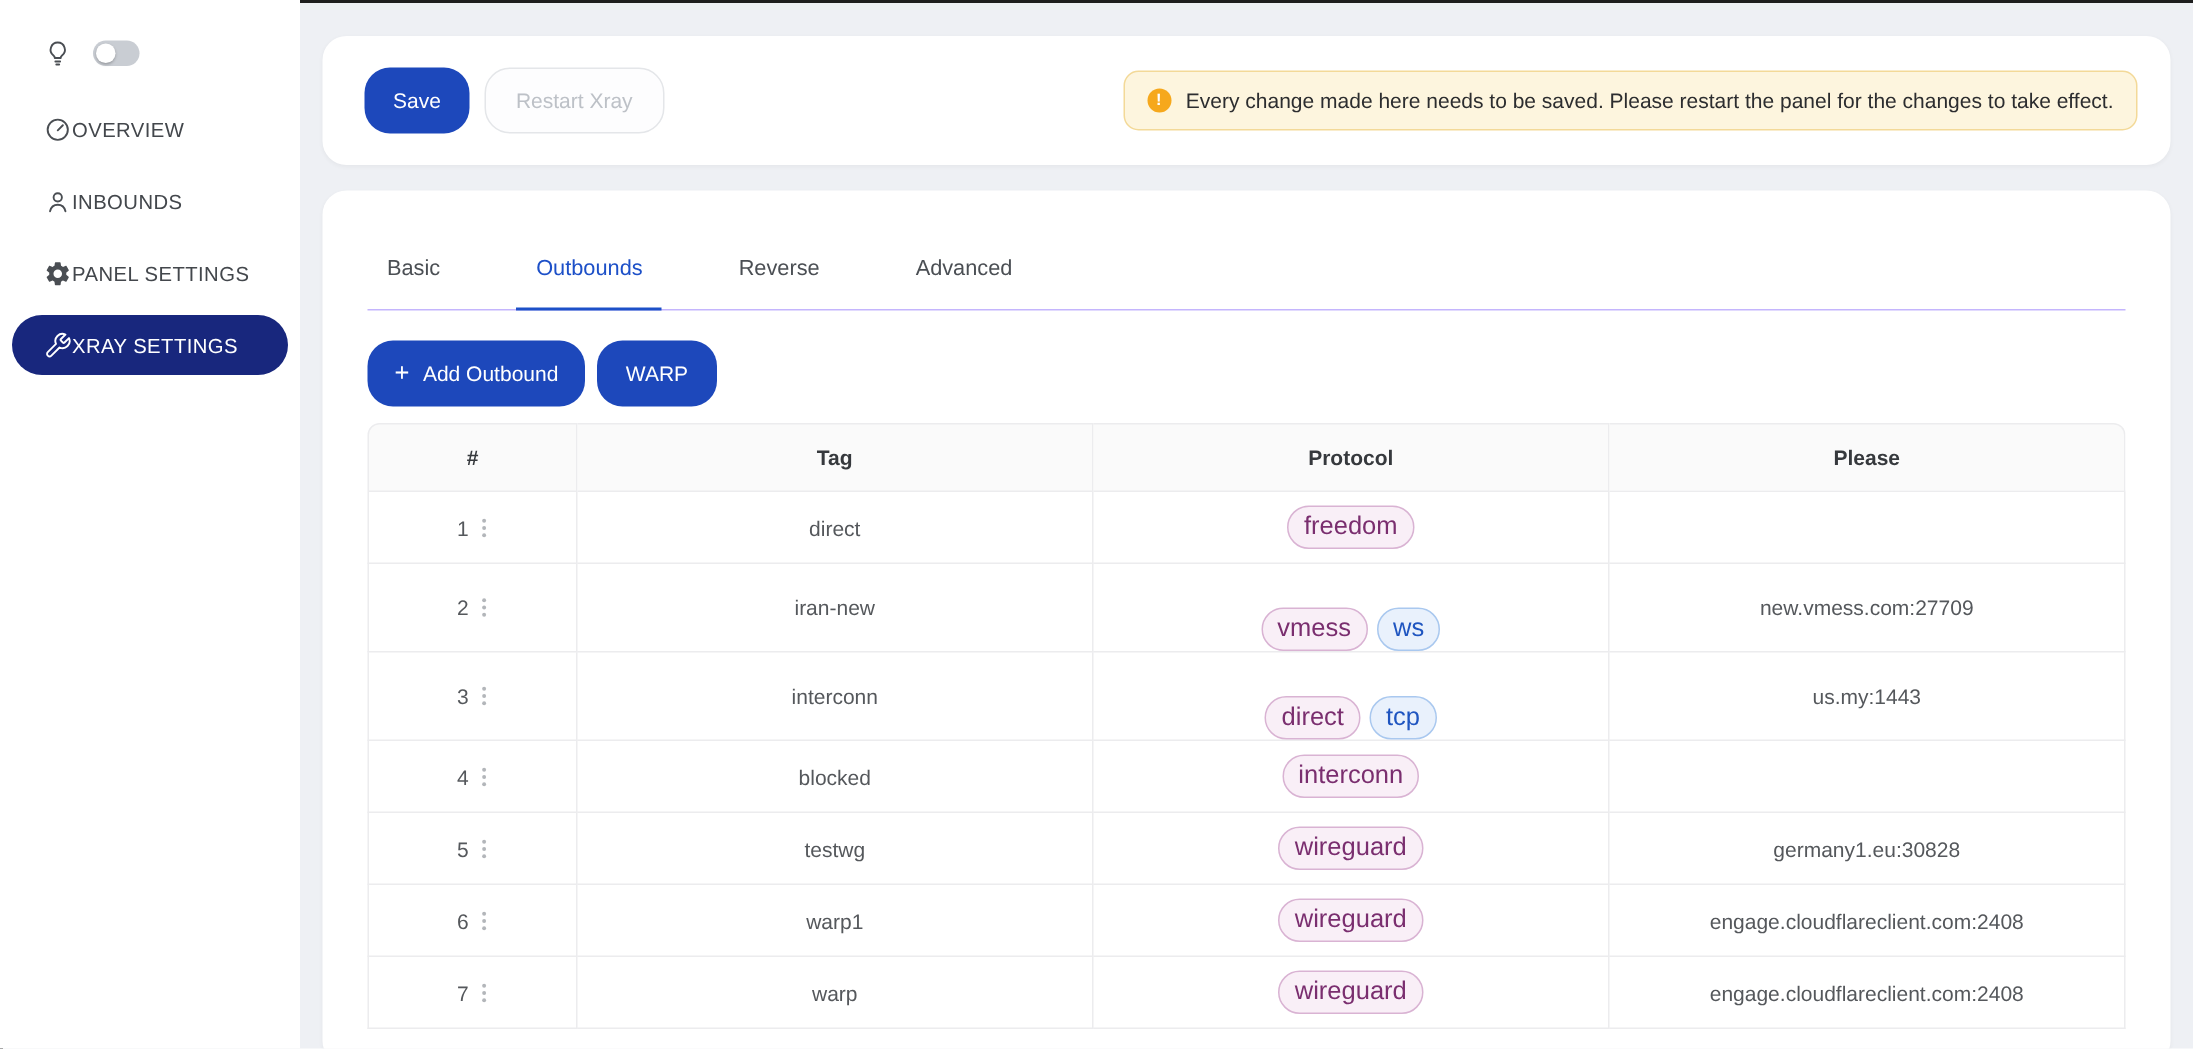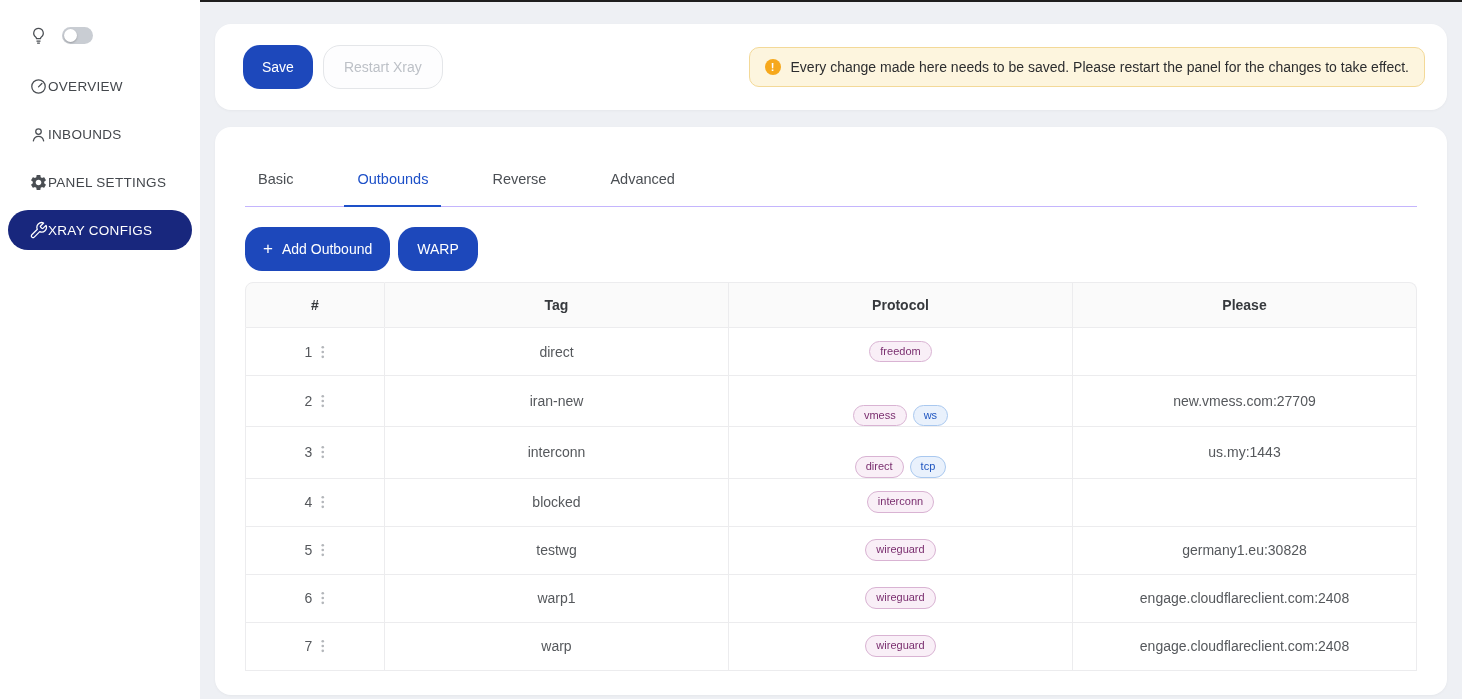--- a/index.html
+++ b/index.html
@@ -163,7 +163,7 @@
               <path d="M14.7 6.3a1 1 0 0 0 0 1.4l1.6 1.6a1 1 0 0 0 1.4 0l3.77-3.77a6 6 0 0 1-7.94 7.94l-6.91 6.91a2.12 2.12 0 0 1-3-3l6.91-6.91a6 6 0 0 1 7.94-7.94l-3.76 3.76z"></path>
             </svg>
           </span>
-    <span class="nav-label">XRAY CONFIGS</span>
+    <span class="nav-label">XRAY SETTINGS</span>
   </div>
 
 </nav>

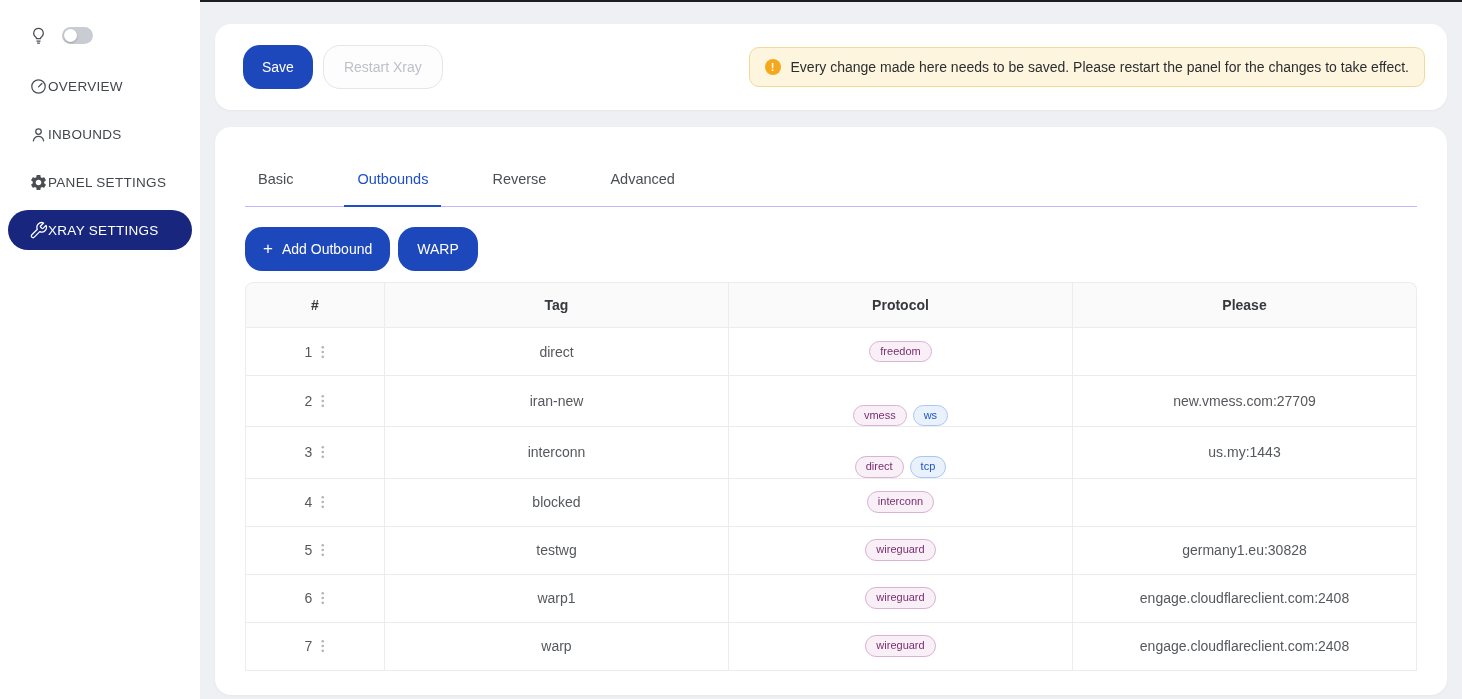--- a/index.html
+++ b/index.html
@@ -104,7 +104,7 @@
   .dots { width:4px; height:14px; display:inline-flex; cursor:pointer; }
   .tag {
     display:inline-block; padding:2px 10px 3px; margin:0 3px;
-    border-radius:999px; font-size:11px; line-height:1.3;
+    border-radius:999px; font-size:17px; line-height:1.3;
   }
   .tag-magenta { background:#f9eff7; border:1px solid #d9b3d3; color:var(--tag-magenta,#7a2e6f); }
   .tag-blue    { background:#e9f1fc; border:1px solid #a9c8ef; color:var(--tag-blue,#1f55c0);margin-top:29px; }

